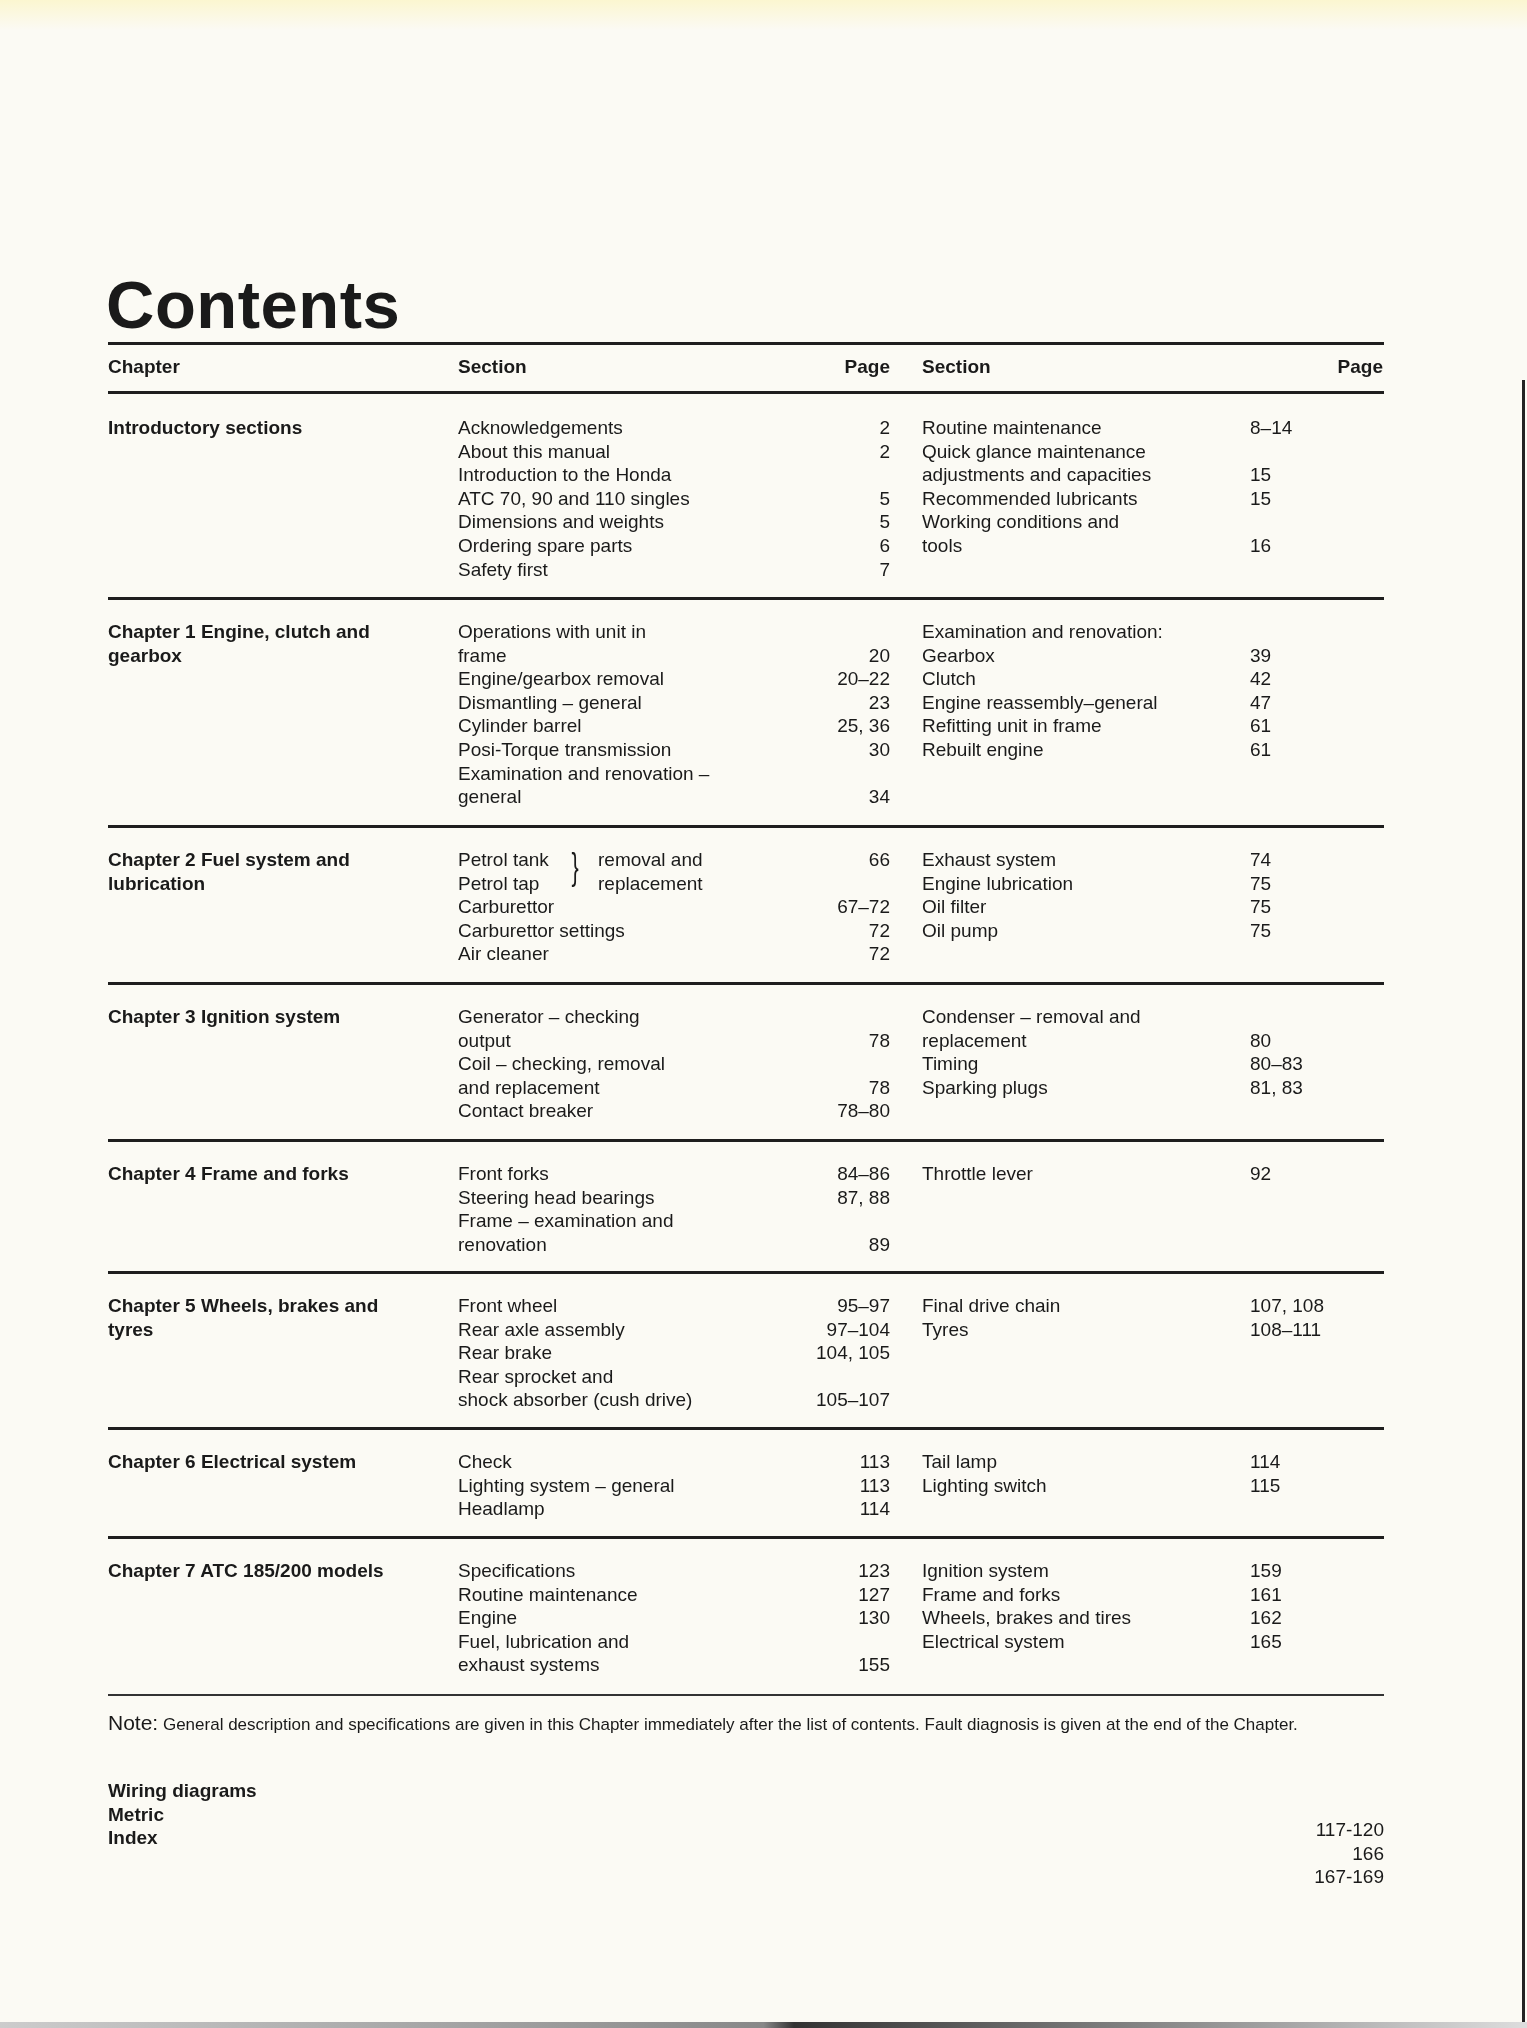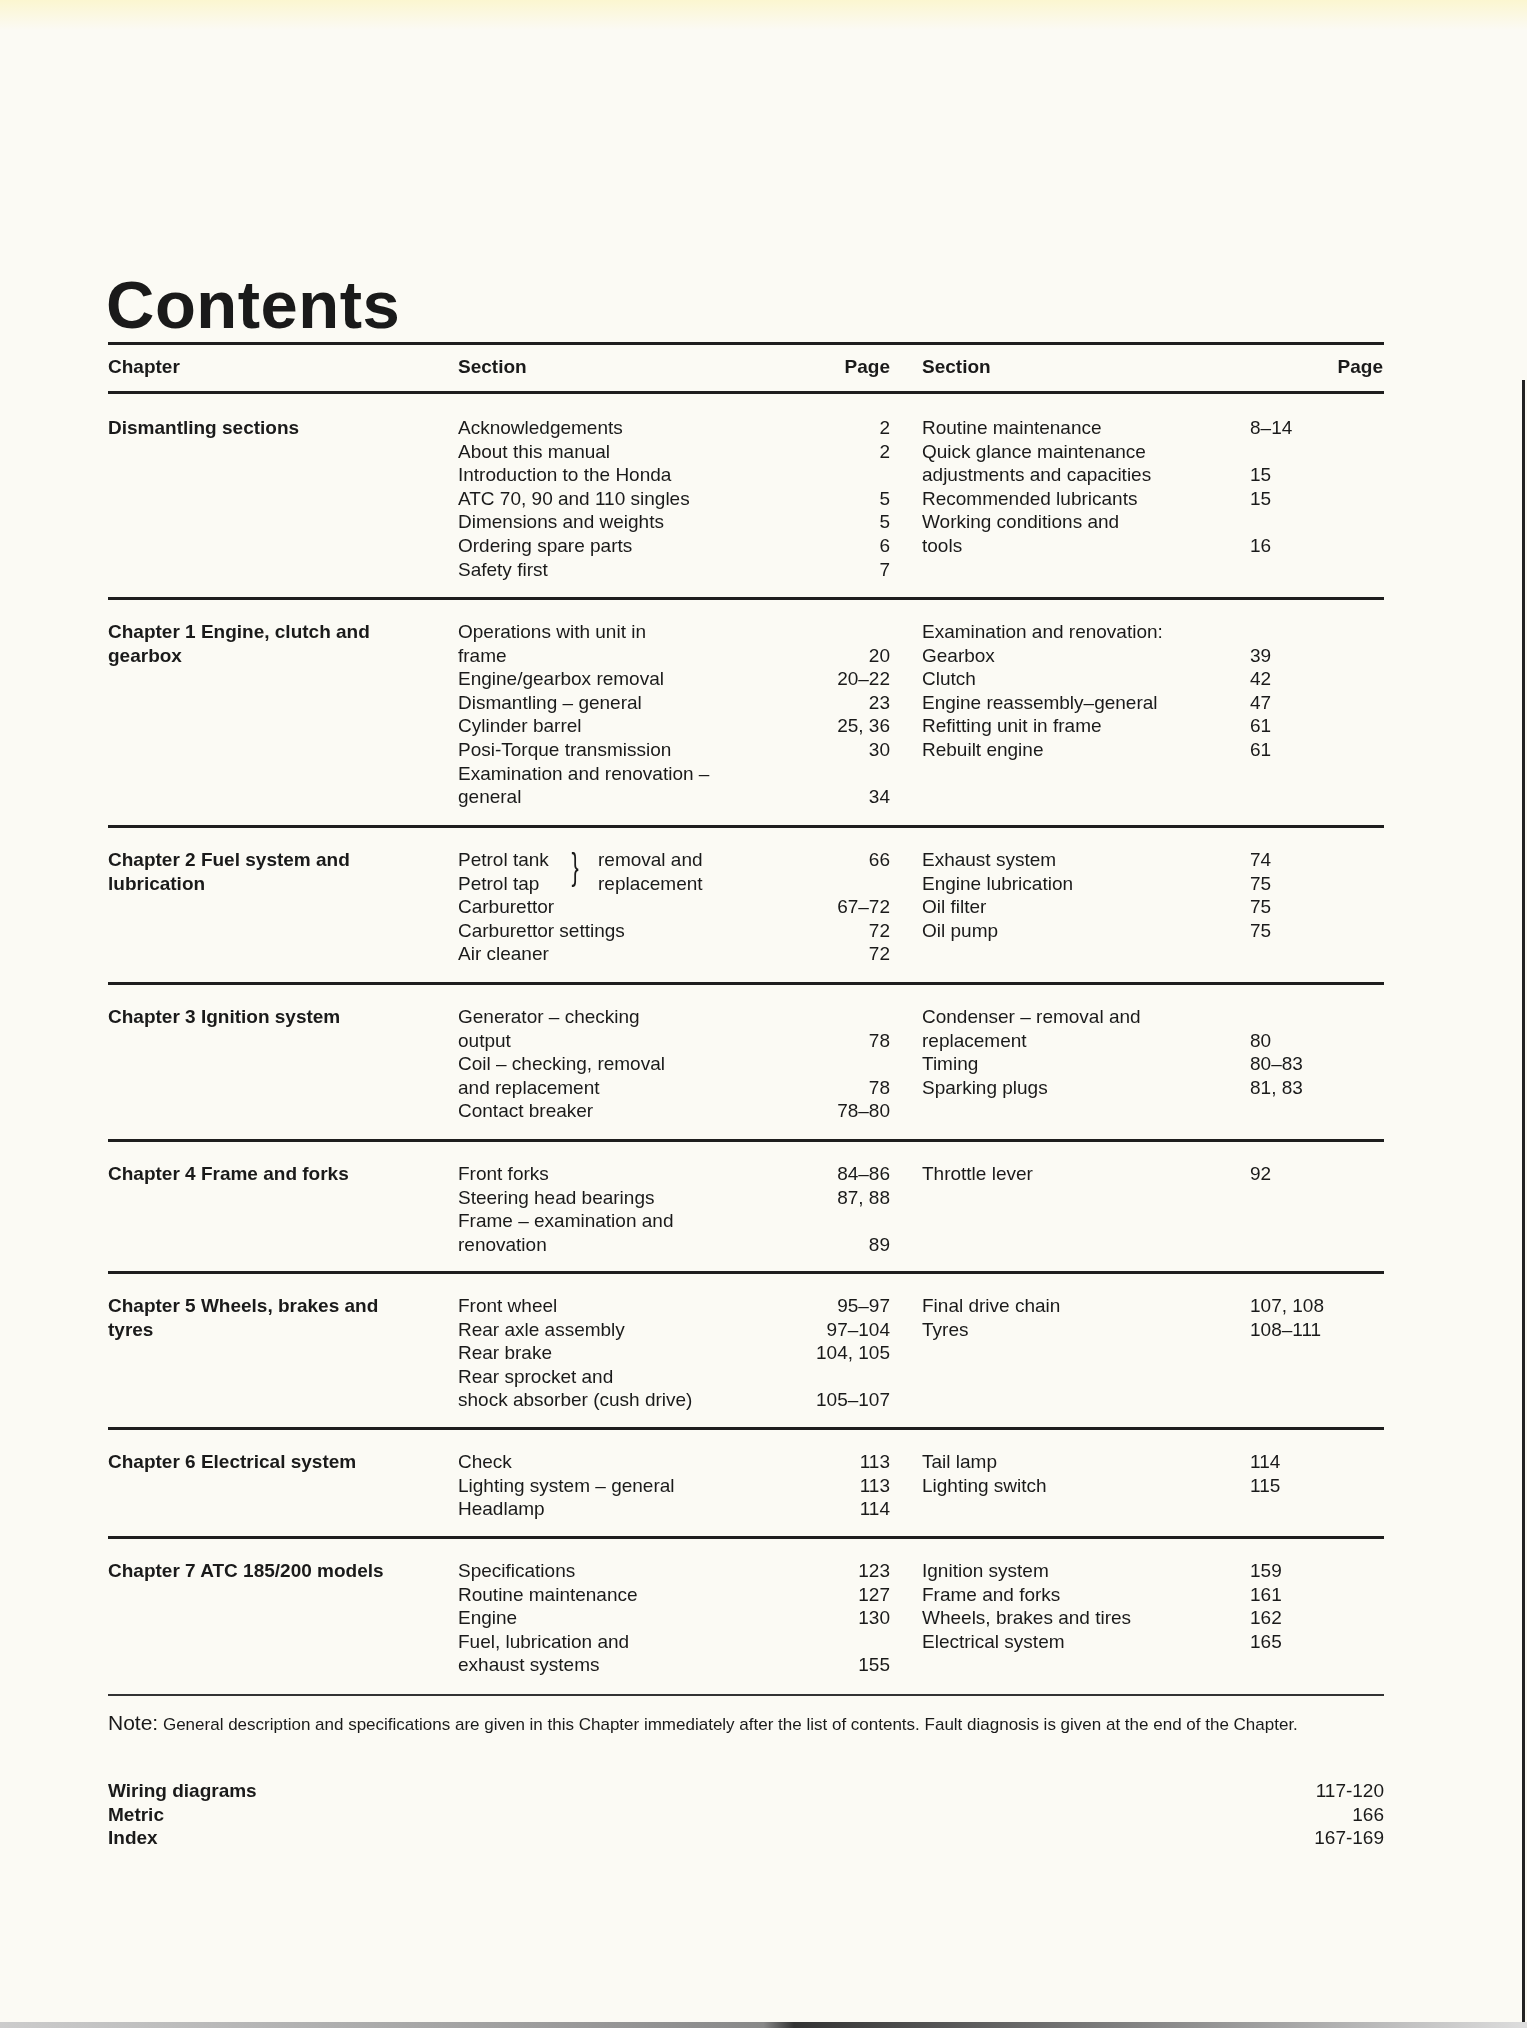--- a/index.html
+++ b/index.html
@@ -54,7 +54,7 @@
 <div id="chapters">
     <div class="block" style="top: 416px;">
       <div class="ch">
-        <div>Dismantling sections</div>
+        <div>Introductory sections</div>
       </div>
       <div class="col s1">
         <div class="line">Acknowledgements</div>

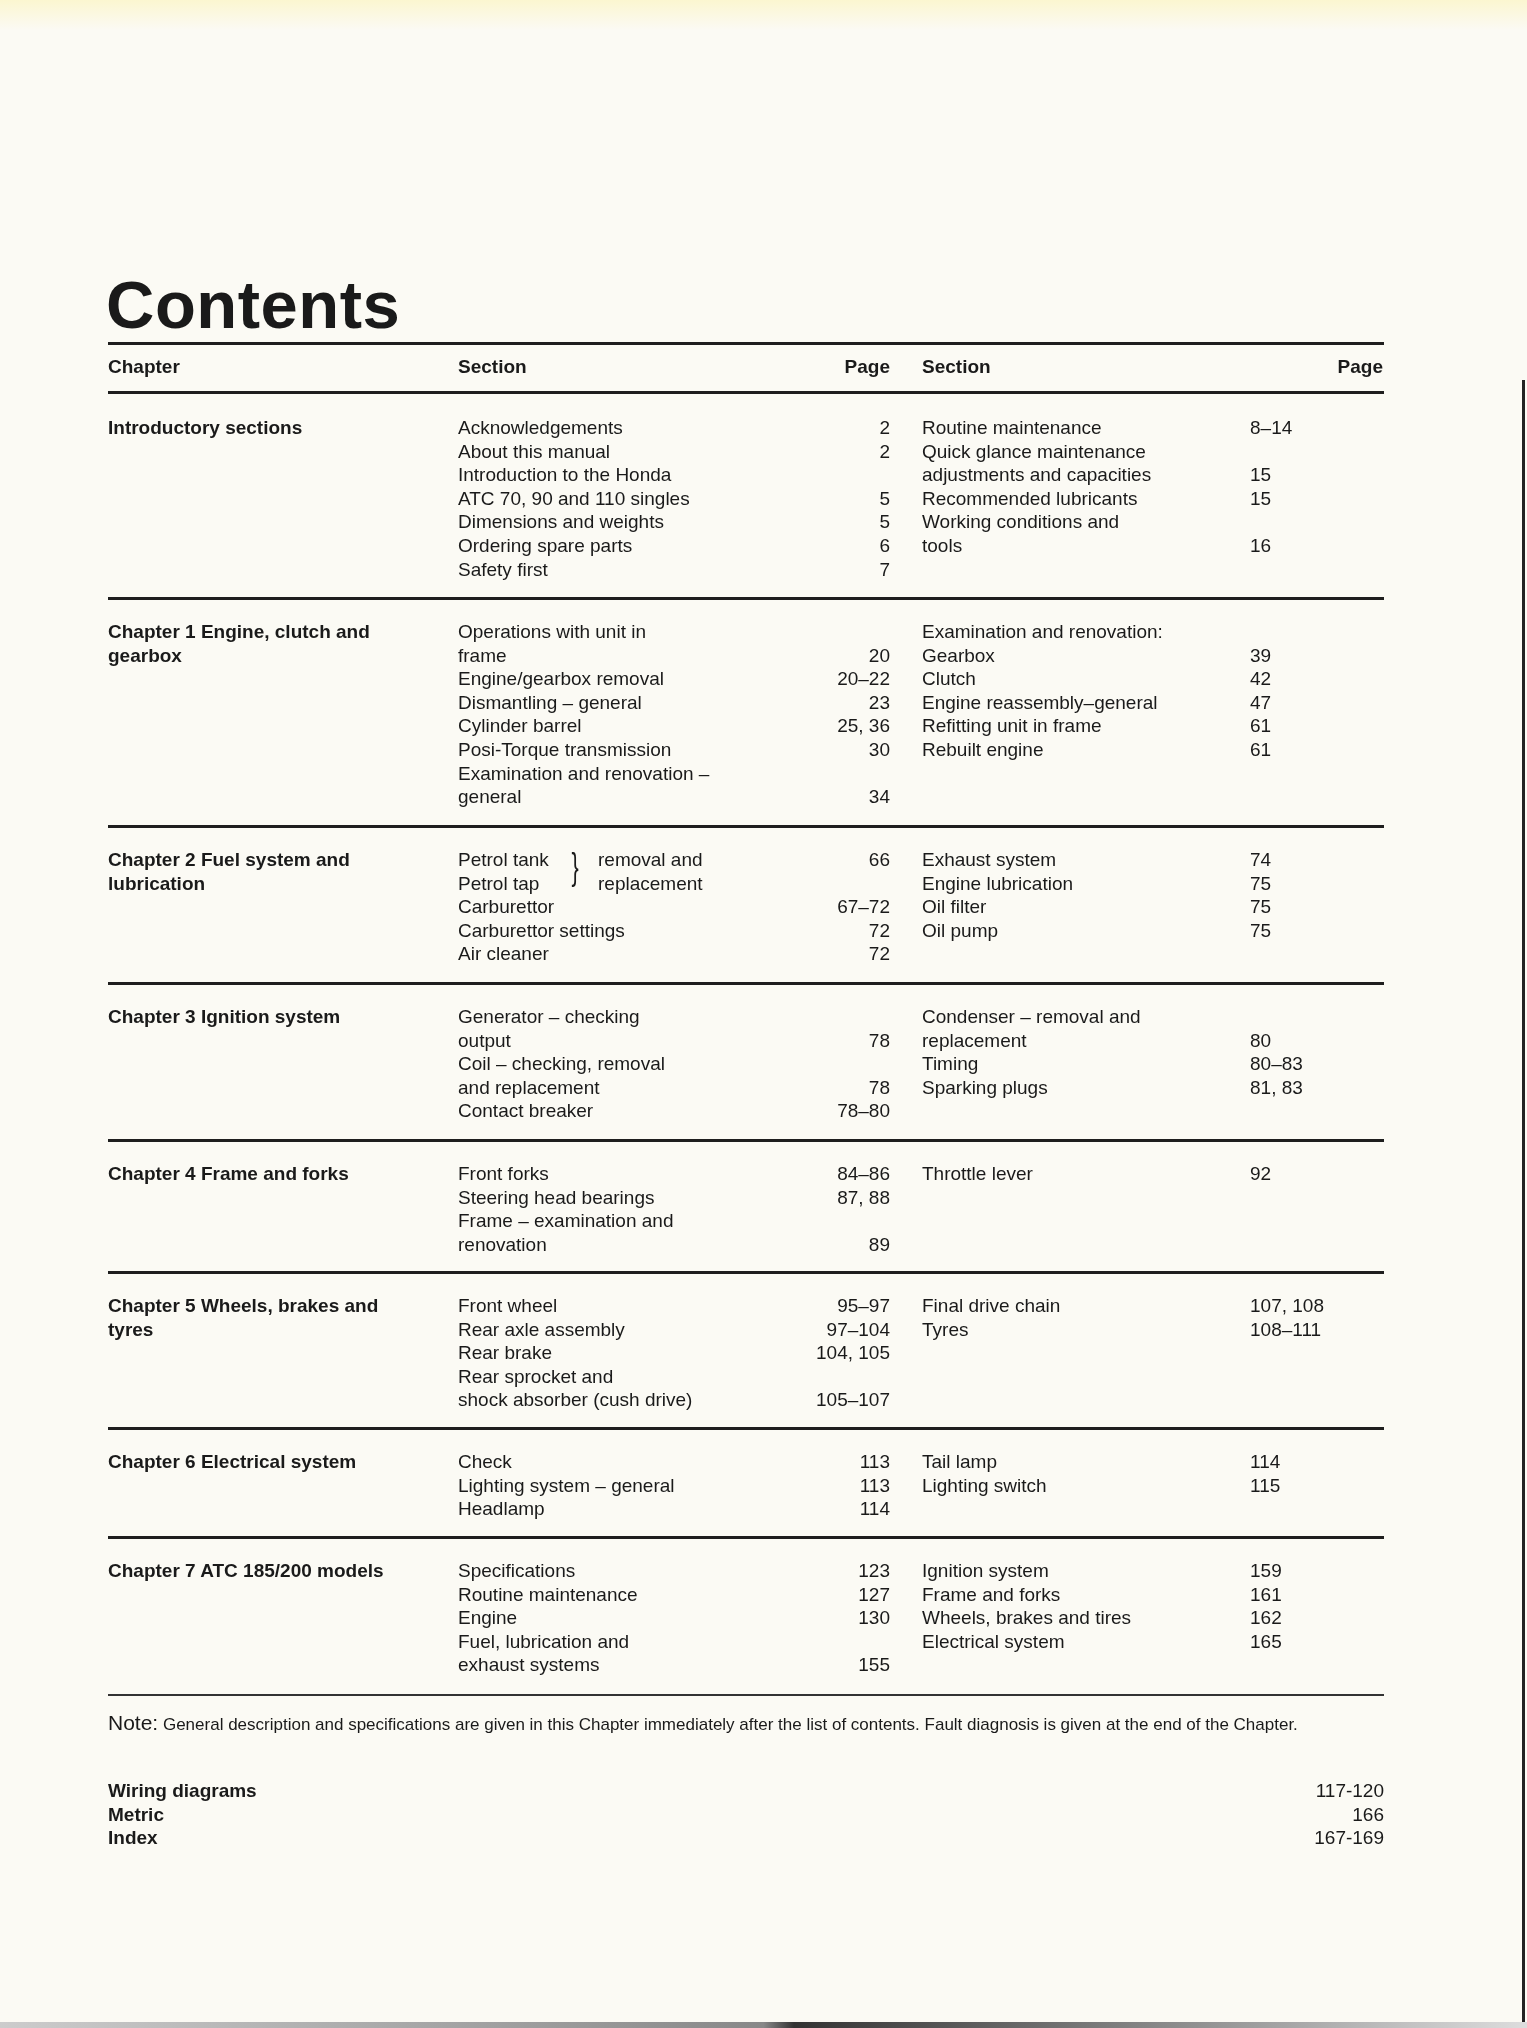--- a/index.html
+++ b/index.html
@@ -32,7 +32,7 @@
   .note .lbl { font-size:21px; }
   .misc { position:absolute; left:108px; top:1779px; width:1276px; font-size:19px; font-weight:bold; line-height:23.6px; }
   .misc .row { display:flex; justify-content:space-between; height:23.6px;text-align:center; }
-  .misc .pg { font-weight:normal; }
+  .misc .pg { font-weight:normal;margin-top:39px; }
 </style>
 </head>
 <body>

